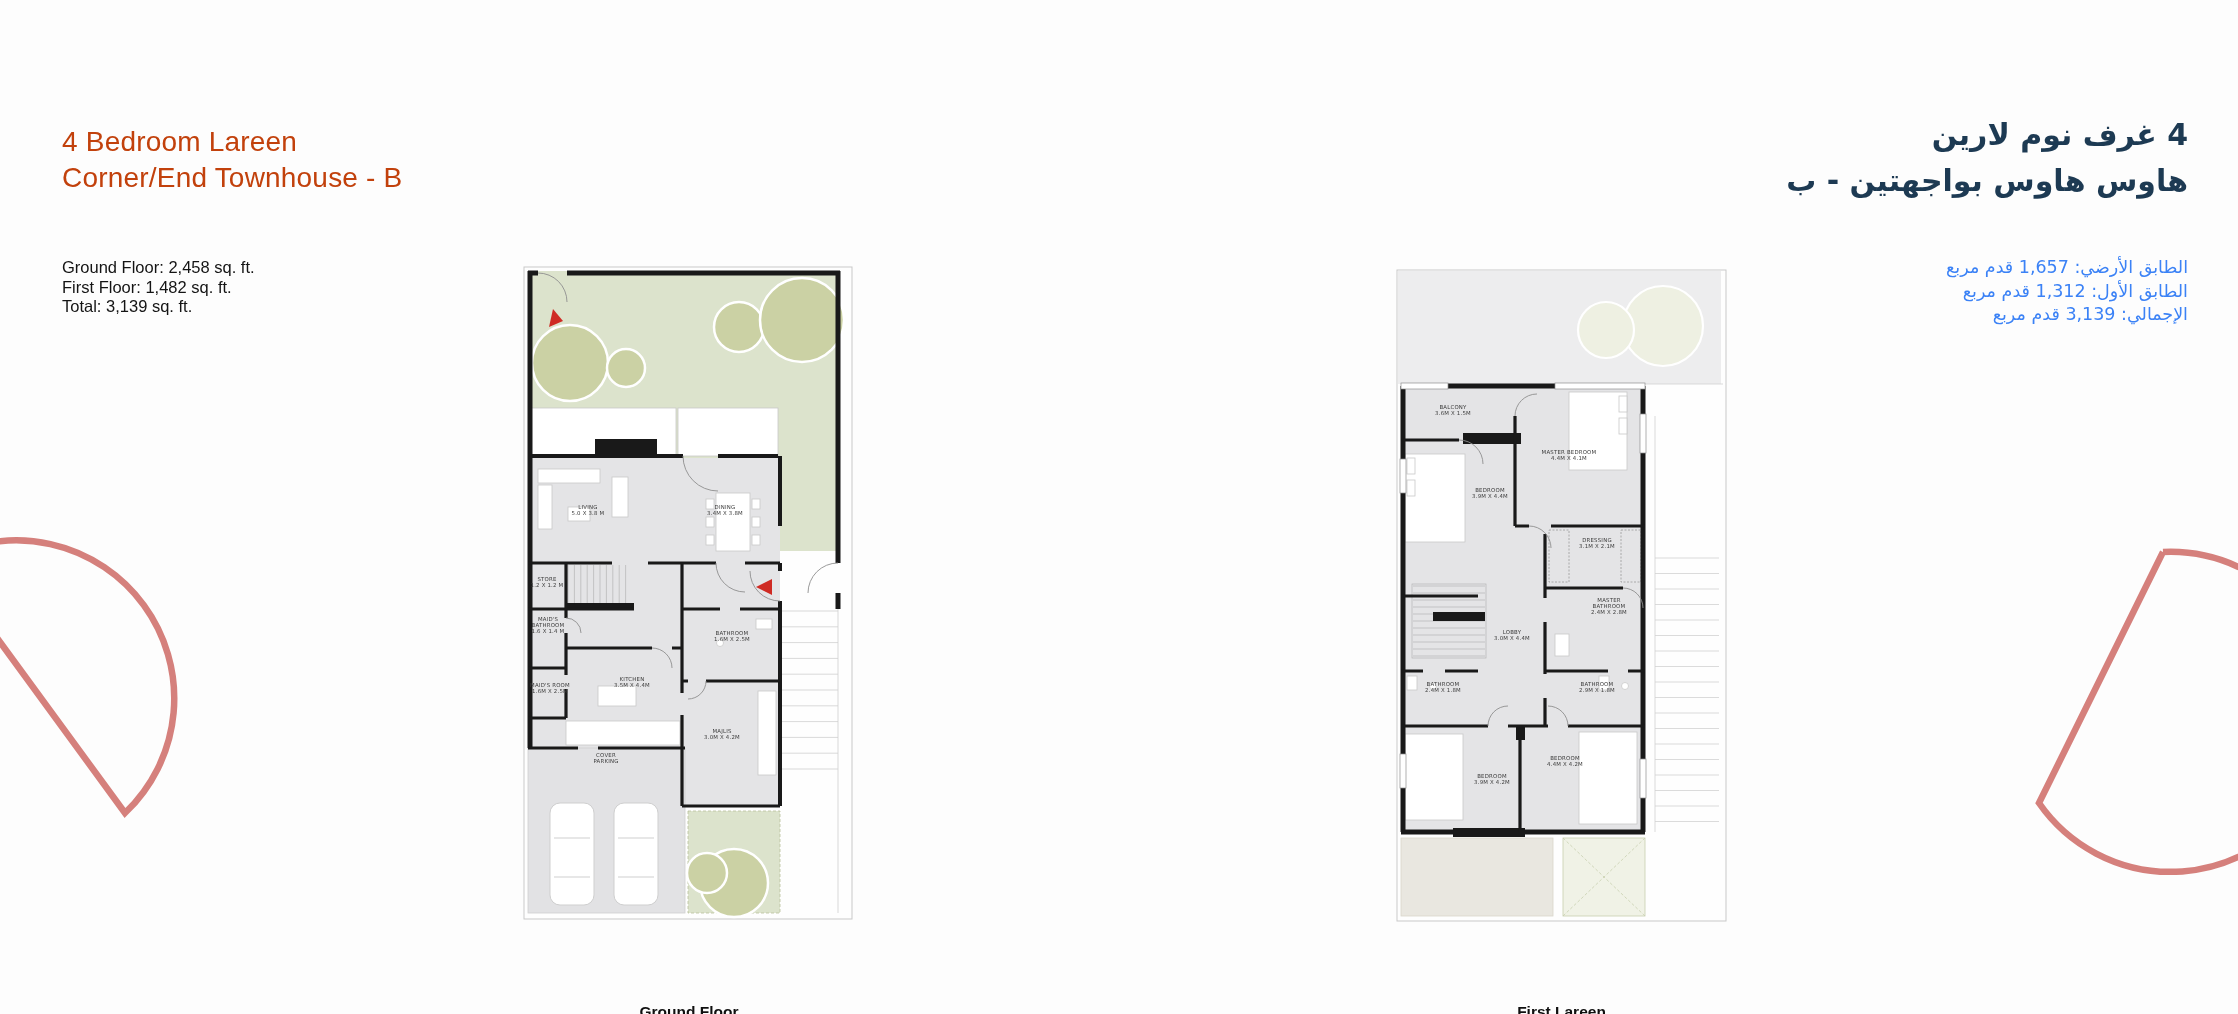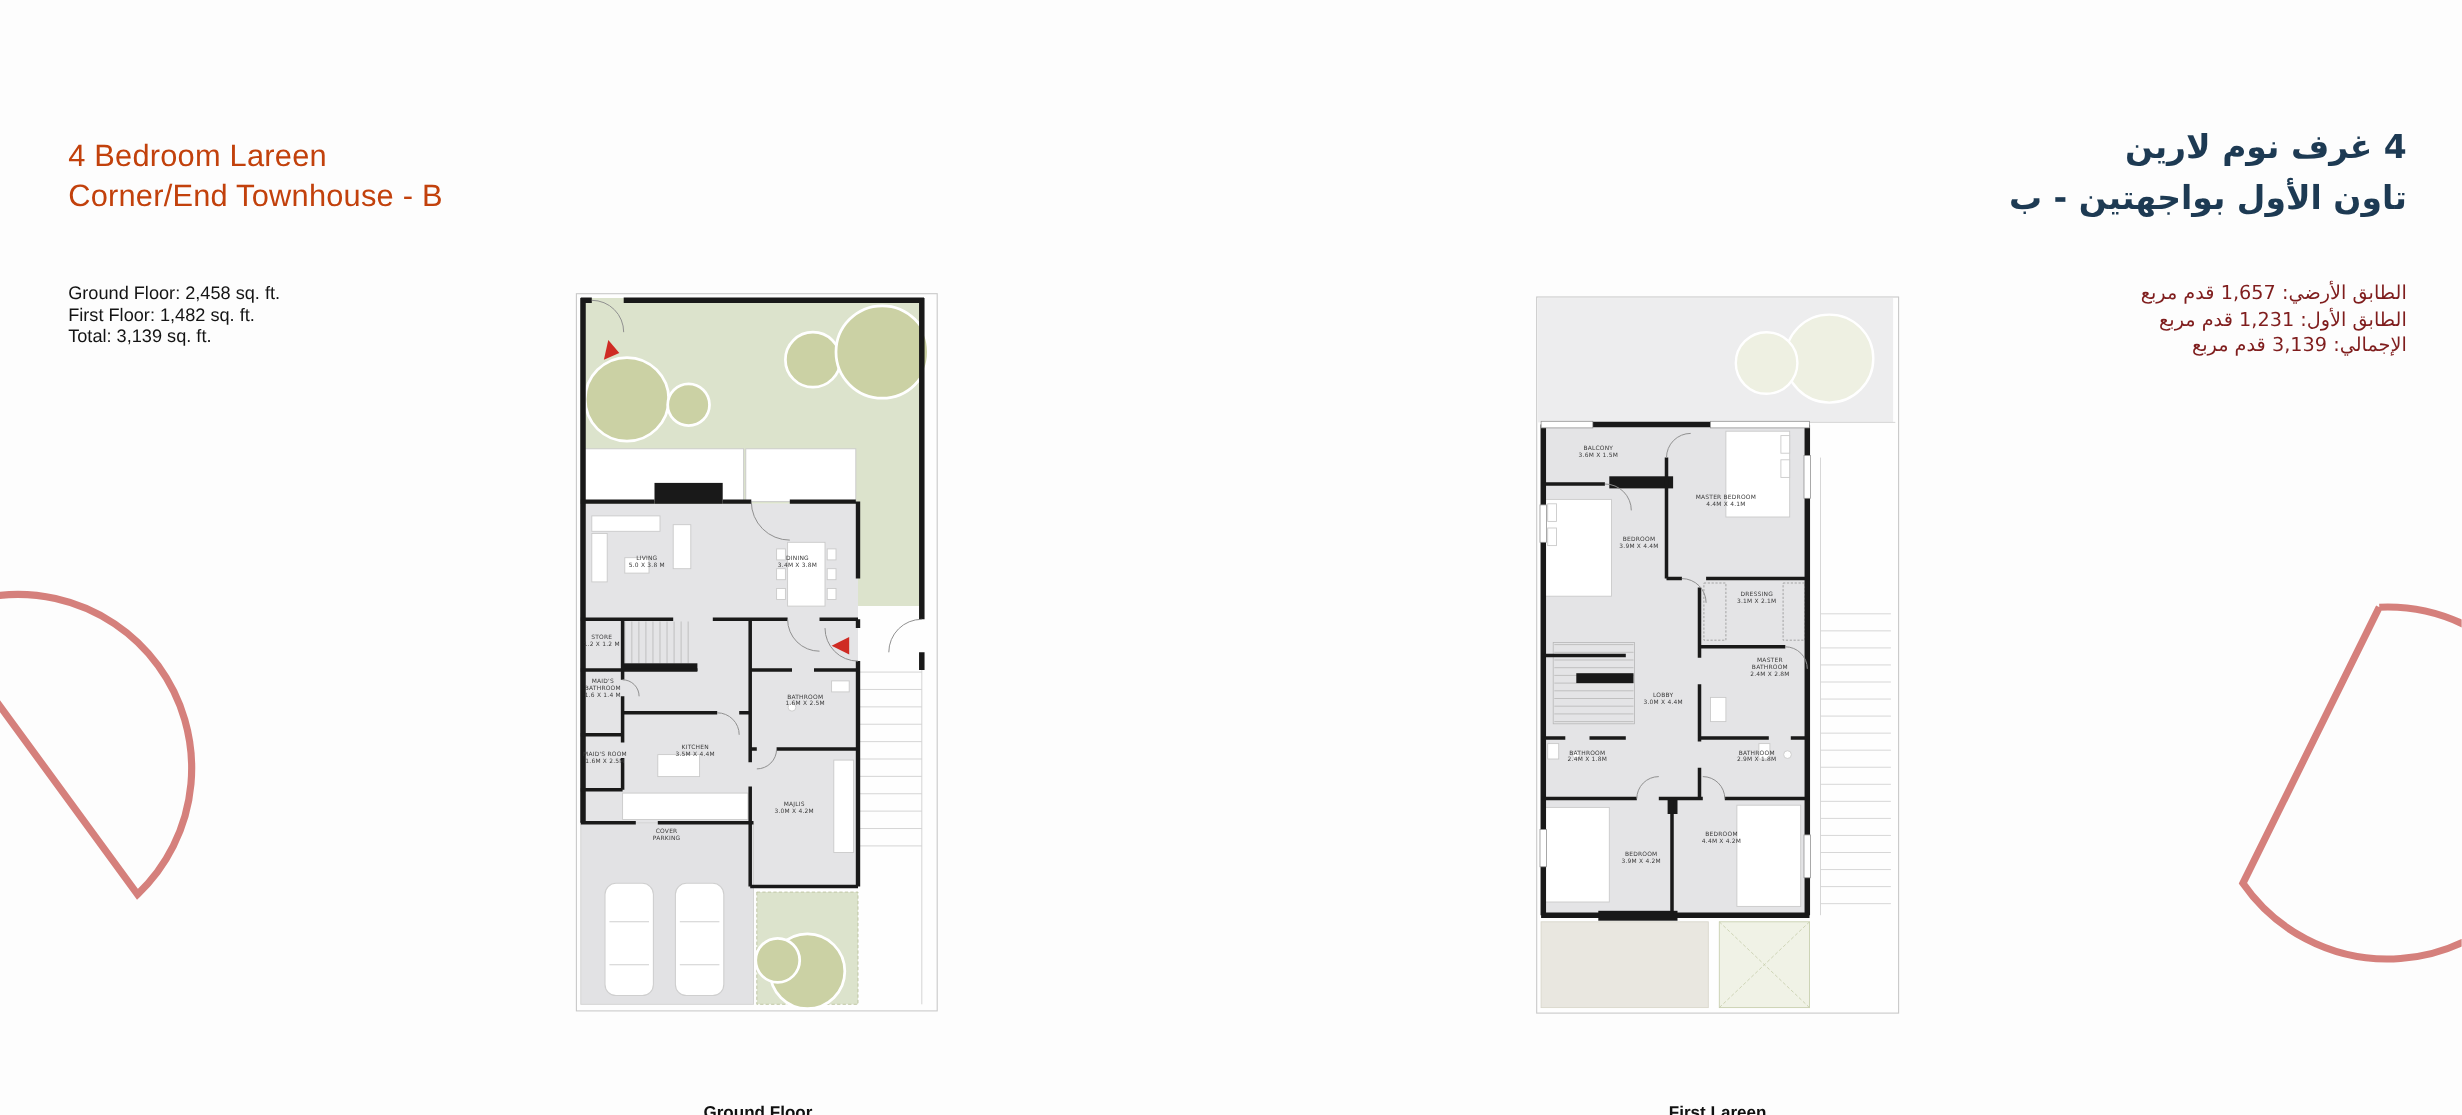--- a/index.html
+++ b/index.html
@@ -40,7 +40,7 @@
 
 <div class="title-ar" dir="rtl">
   <div>4 غرف نوم لارين</div>
-  <div>تاون الأول بواجهتين  -  ب</div>
+  <div>هاوس هاوس بواجهتين  -  ب</div>
 </div>
 <div class="areas-ar" dir="rtl">
   <div>الطابق الأرضي:  1,657 قدم مربع</div>

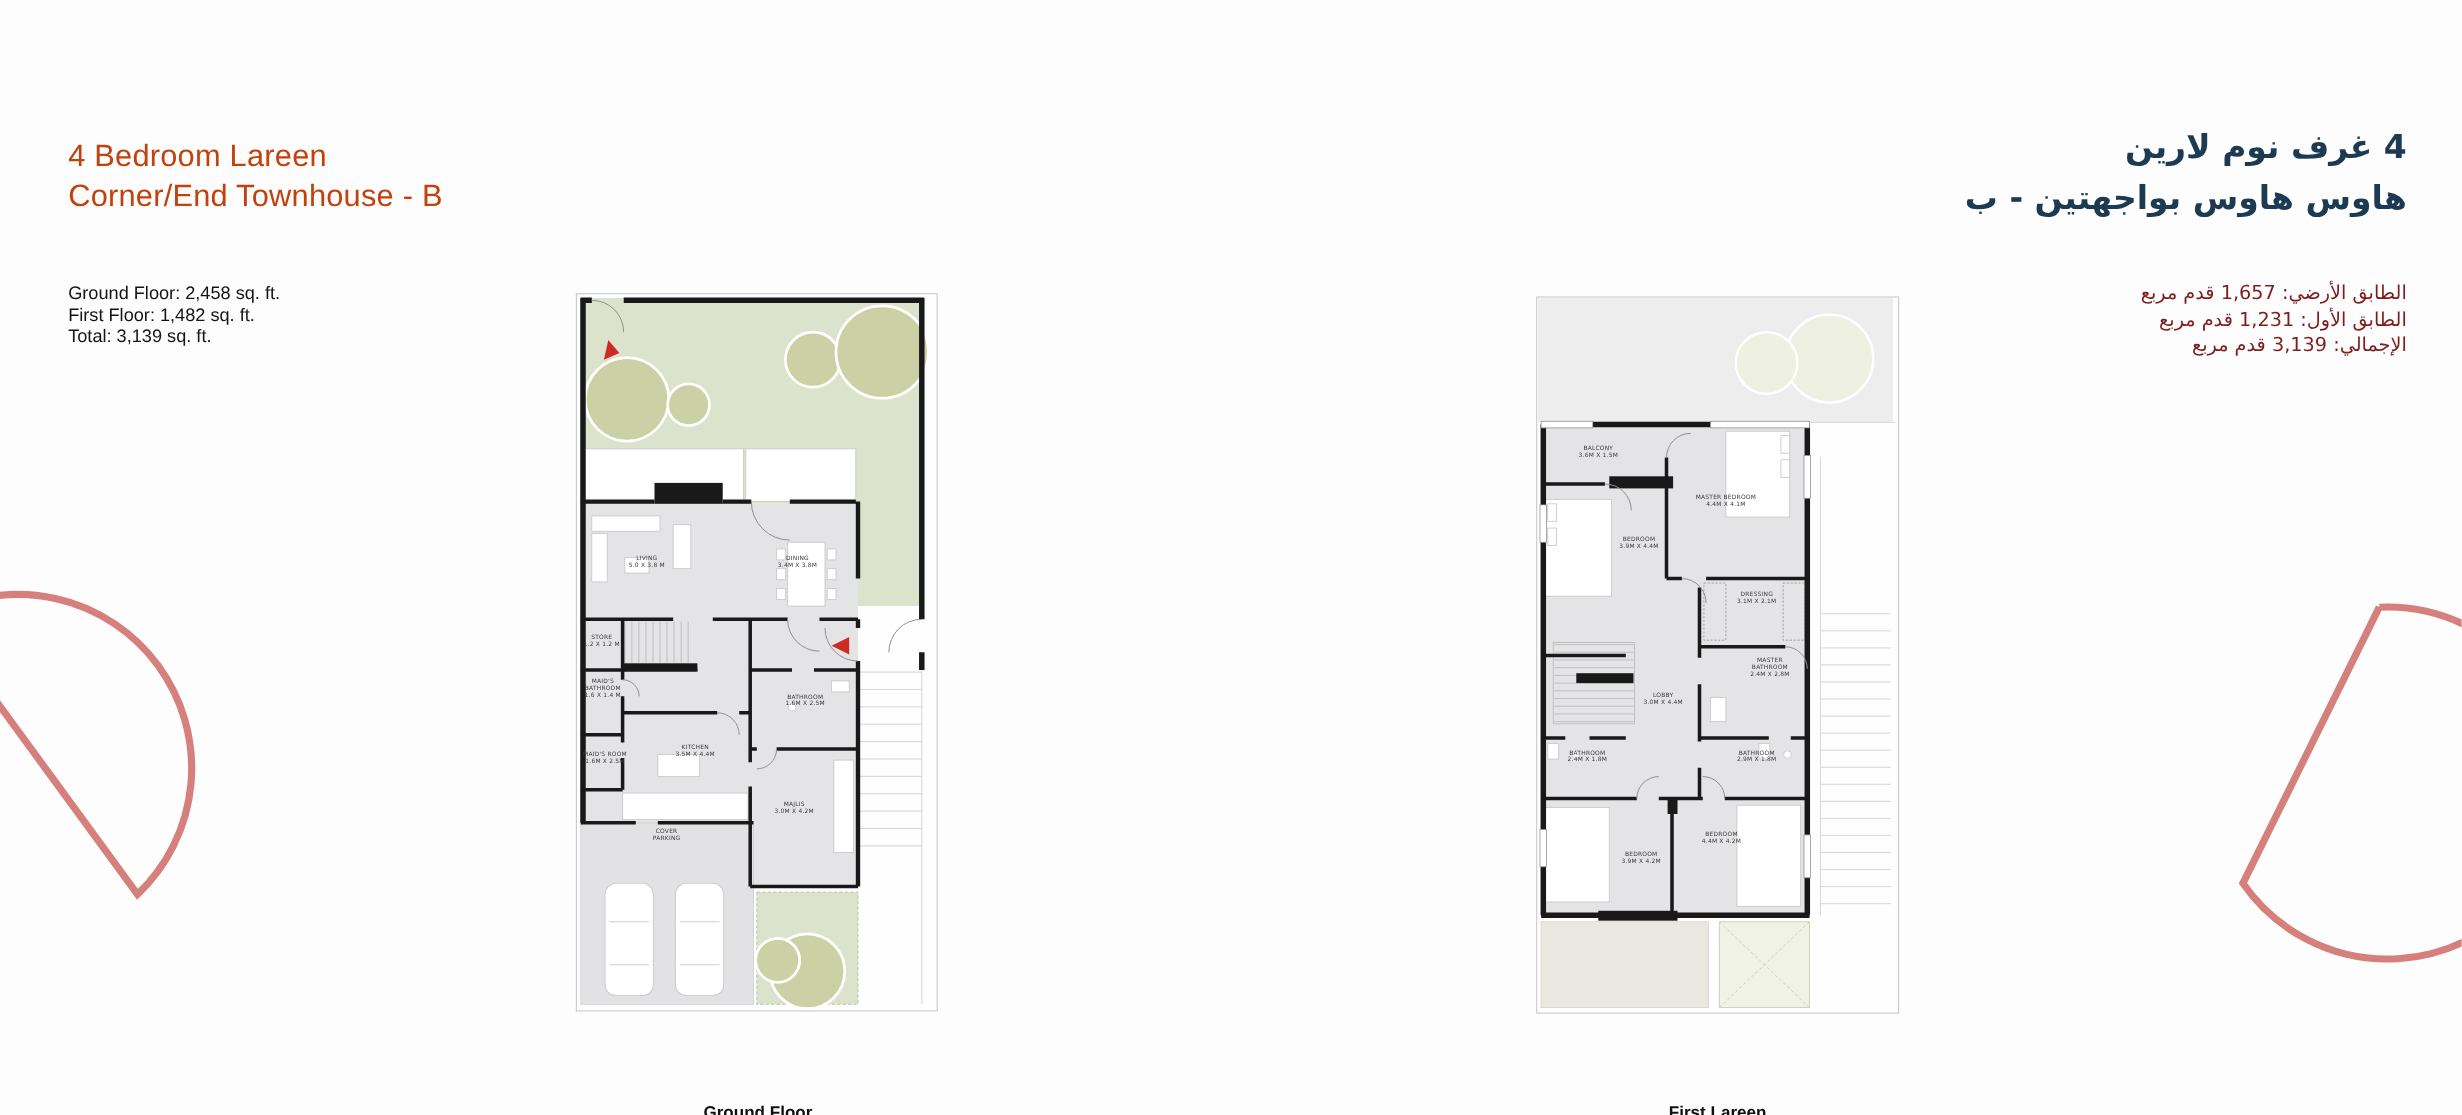--- a/index.html
+++ b/index.html
@@ -12,7 +12,7 @@
   .areas-en{position:absolute;left:62px;top:258px;font-size:16.5px;line-height:19.5px;color:#141414;}
   .title-ar{position:absolute;right:50px;top:112px;font-size:30px;line-height:46px;color:#1d3a53;
     font-weight:700;direction:rtl;text-align:right;font-family:"DejaVu Sans",sans-serif;}
-  .areas-ar{position:absolute;right:50px;top:256px;font-size:17.5px;line-height:23.5px;color:#7f1d1d;
+  .areas-ar{position:absolute;right:50px;top:256px;font-size:17.5px;line-height:23.5px;color:#3b82f6;
     direction:rtl;text-align:right;font-family:"DejaVu Sans",sans-serif;}
   .plan{position:absolute;}
   #plan-ground{left:520px;top:263px;width:338px;height:662px;}

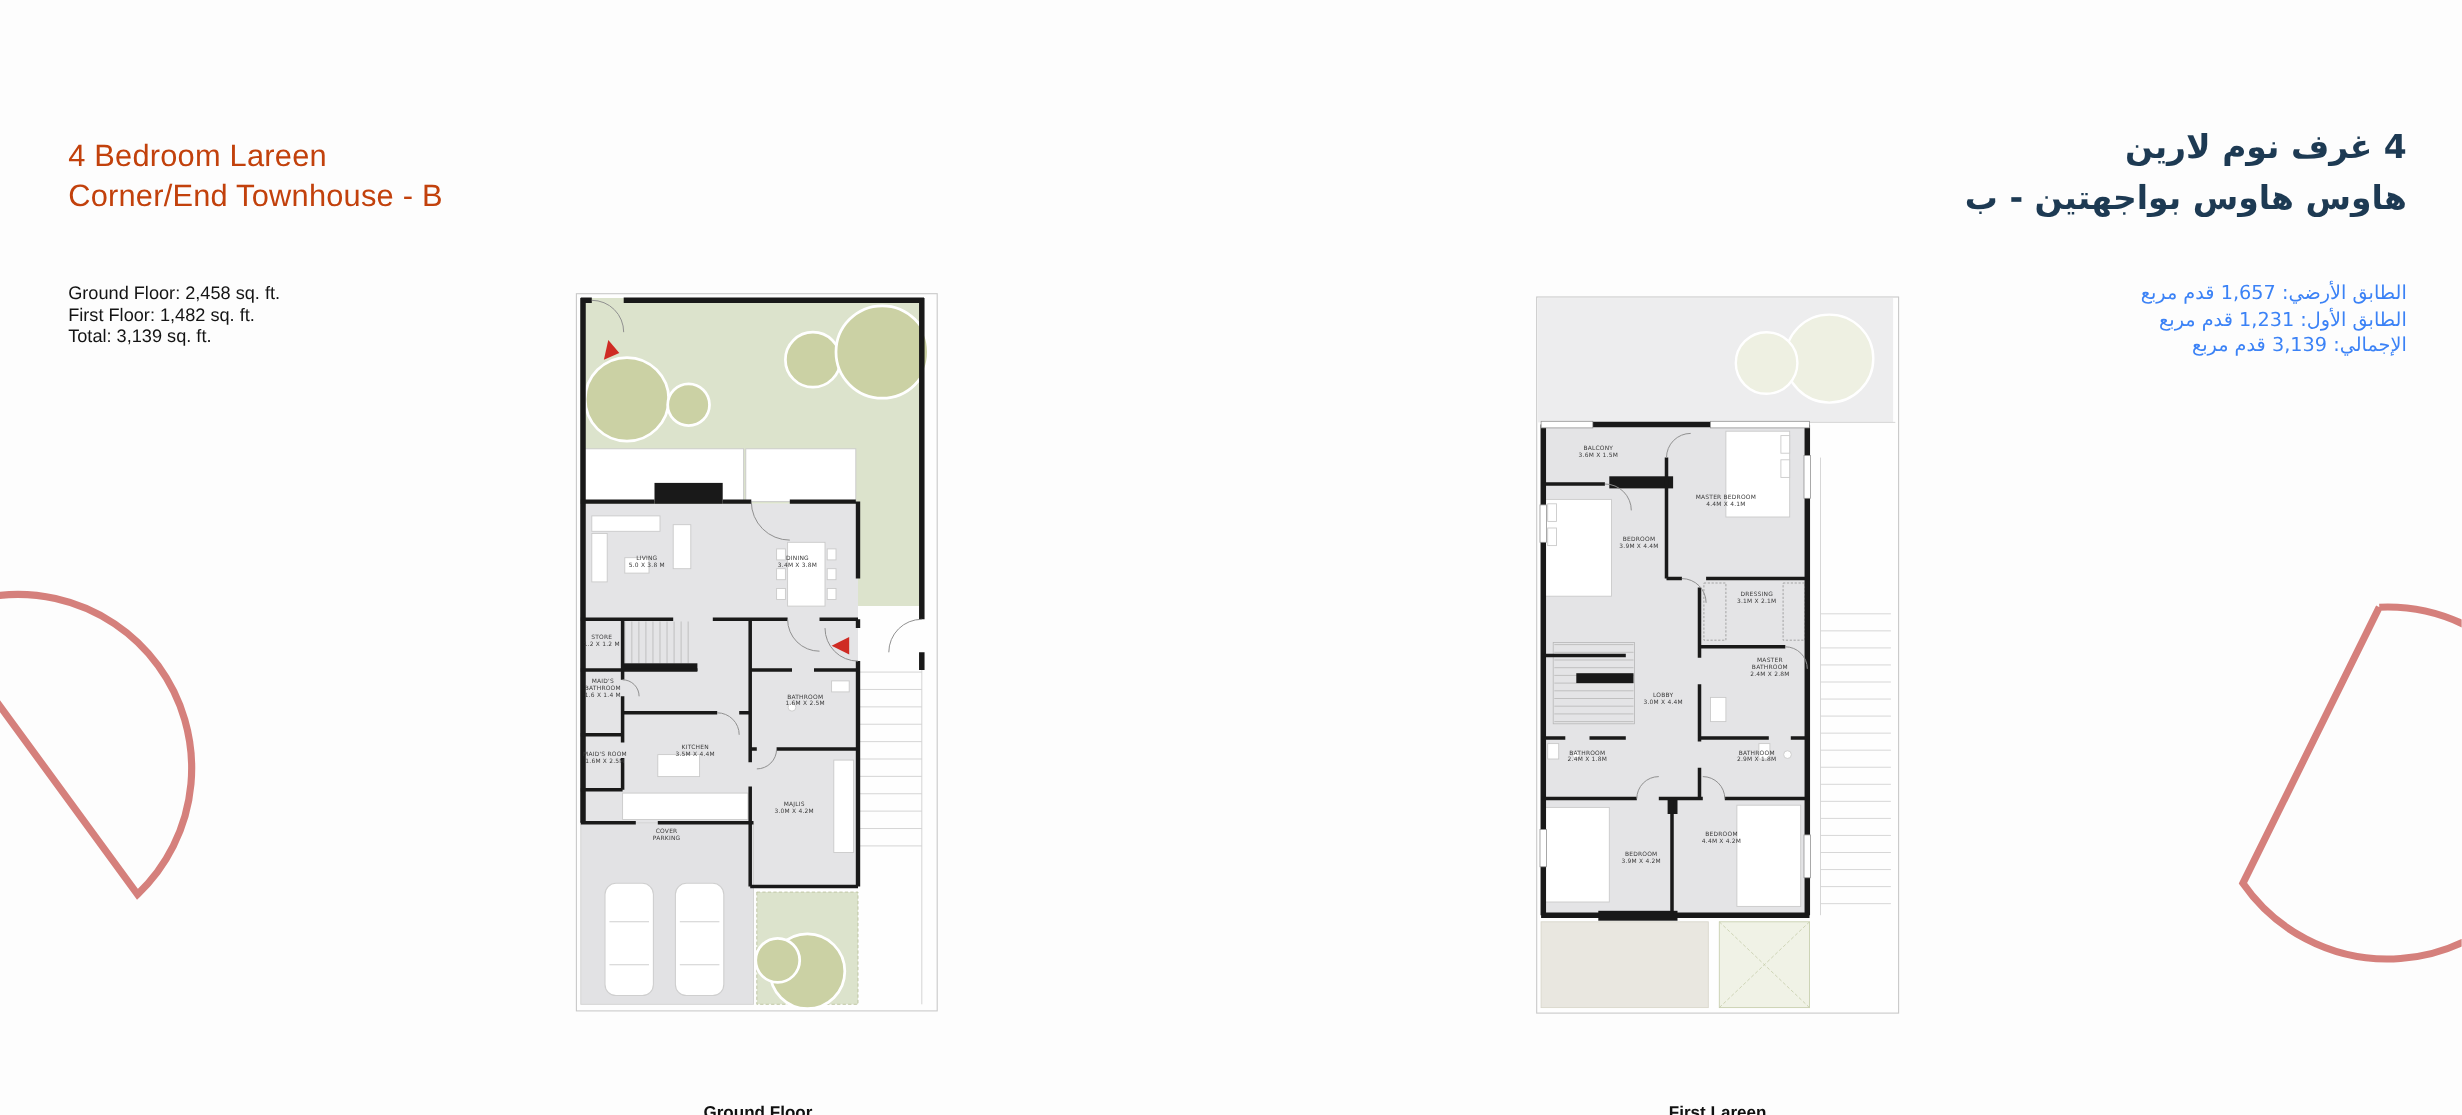--- a/index.html
+++ b/index.html
@@ -44,7 +44,7 @@
 </div>
 <div class="areas-ar" dir="rtl">
   <div>الطابق الأرضي:  1,657 قدم مربع</div>
-  <div>الطابق الأول:  1,231 قدم مربع</div>
+  <div>الطابق الأول:  1,312 قدم مربع</div>
   <div>الإجمالي:  3,139 قدم مربع</div>
 </div>
 

